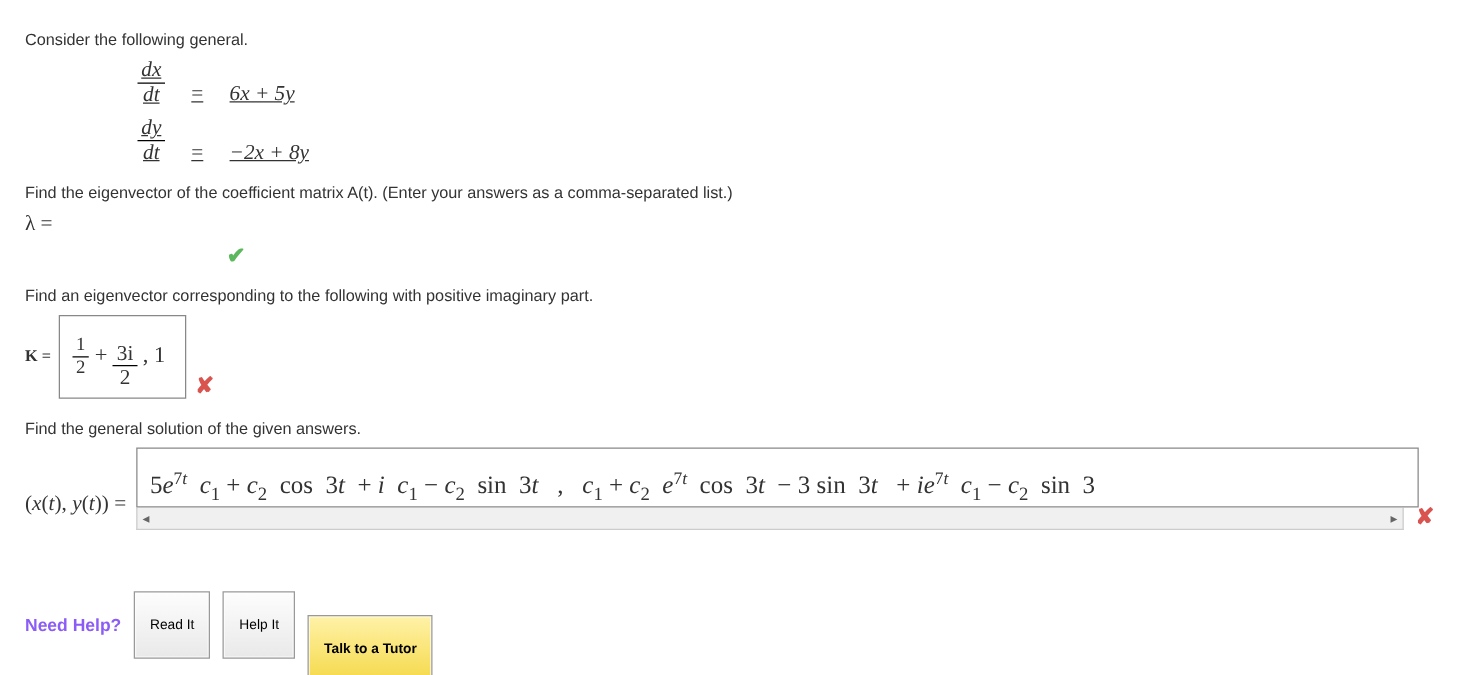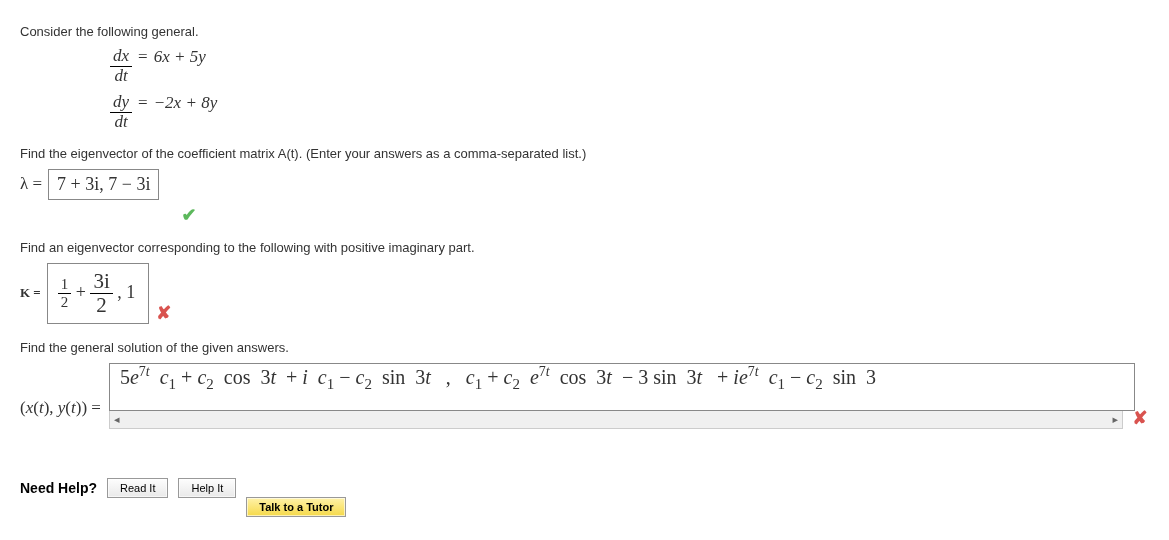--- a/index.html
+++ b/index.html
@@ -25,8 +25,9 @@
     margin-left: 90px;
     margin-bottom: 8px;
     display: flex;
-    align-items: flex-start;
-    gap: 6px;
+    align-items: flex-end;
+    gap: 21px;
+    text-decoration: underline;
   }
   .inputbox {
     border: 1px solid #888;

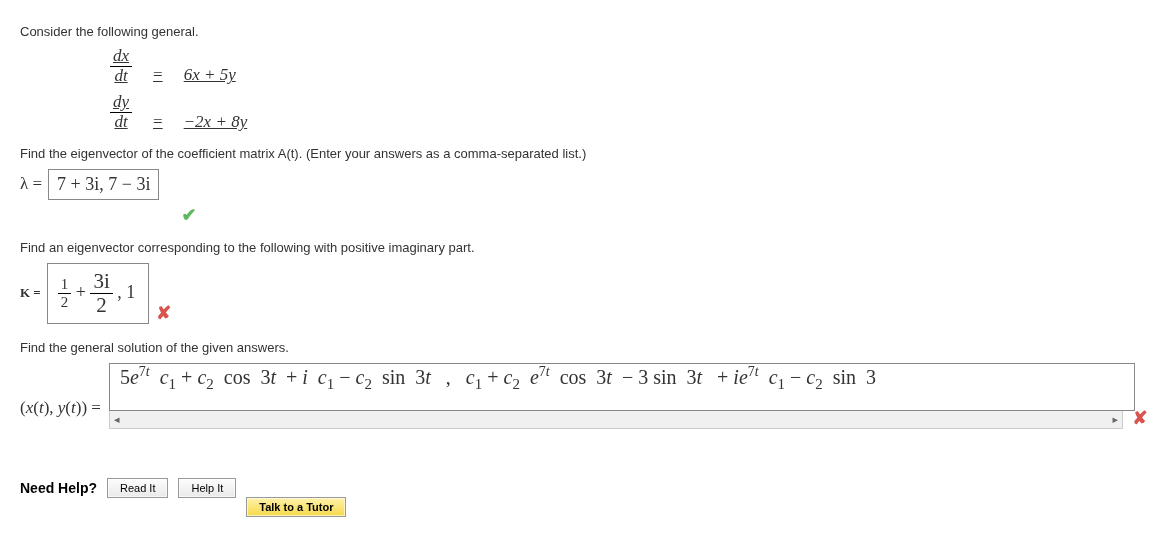--- a/index.html
+++ b/index.html
@@ -131,7 +131,6 @@
 
 <div class="answer-row">
   <span class="math">λ =</span>
-  <span class="inputbox">7 + 3i, 7 − 3i</span>
 </div>
 <div style="margin-left:160px; margin-top:-12px; margin-bottom:8px;">
   <span class="feedback-icon check">✔</span>

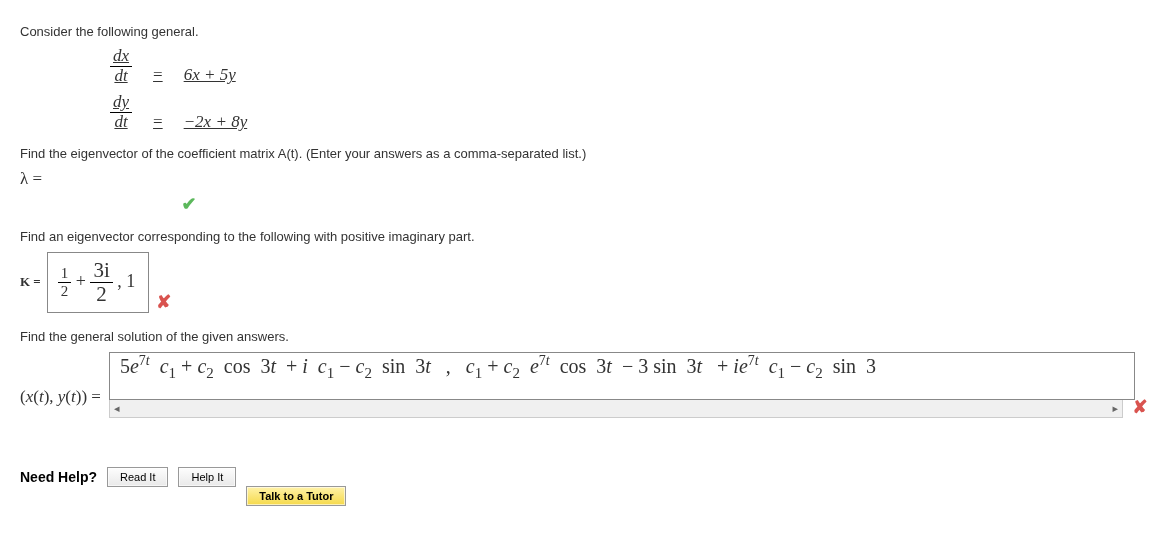--- a/index.html
+++ b/index.html
@@ -146,7 +146,7 @@
       <span class="den">2</span>
     </span>
     <span> + </span>
-    <span class="frac" style="font-size:21px;">
+    <span class="frac" style="font-size:17px;margin-top:15px;">
       <span class="num">3i</span>
       <span class="den">2</span>
     </span>

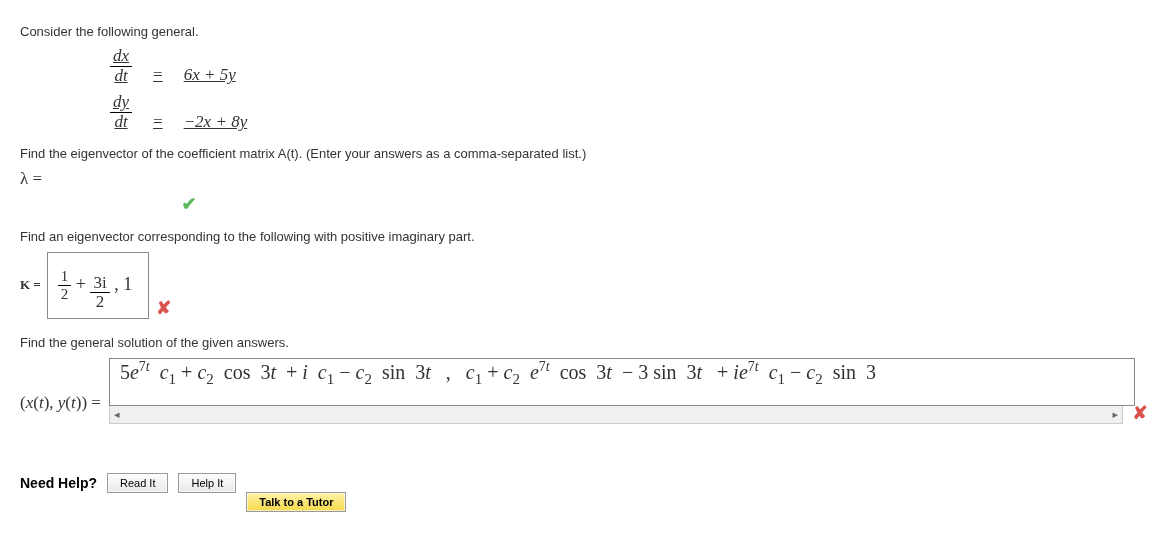--- a/index.html
+++ b/index.html
@@ -65,7 +65,7 @@
     font-family: 'Times New Roman', serif;
     font-size: 20px;
     display:flex;
-    align-items:flex-start;
+    align-items:flex-end;
     padding-left:10px;
     white-space: nowrap;
   }

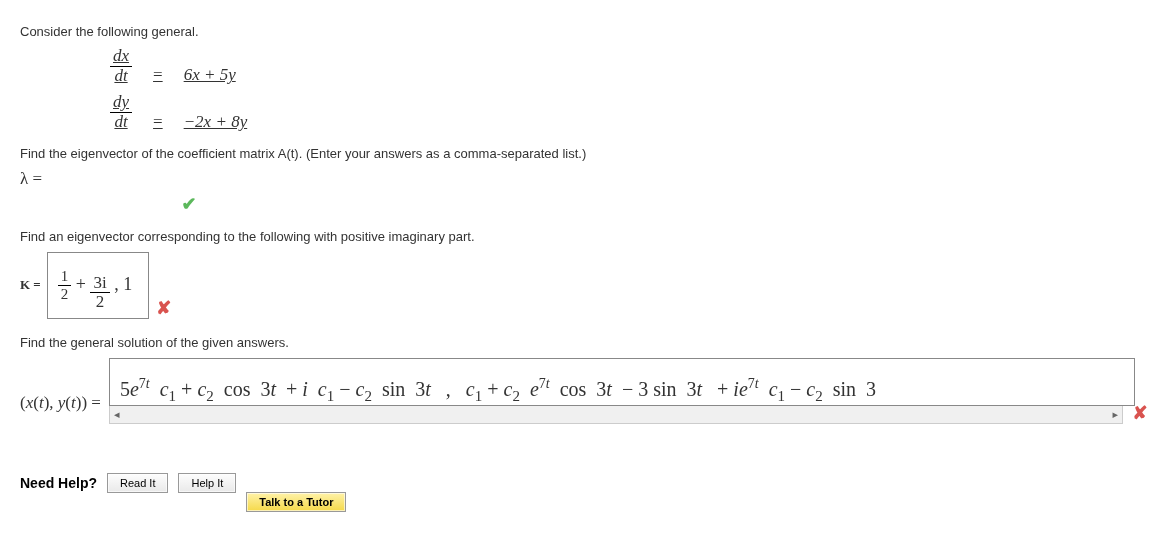--- a/index.html
+++ b/index.html
@@ -89,7 +89,7 @@
     align-items:center;
     gap:10px;
   }
-  .help-label { color: #000000; font-weight:bold; font-size:14px;}
+  .help-label { color: #8b5cf6; font-weight:bold; font-size:14px;}
   .help-btn {
     border: 1px solid #999;
     padding: 3px 12px;

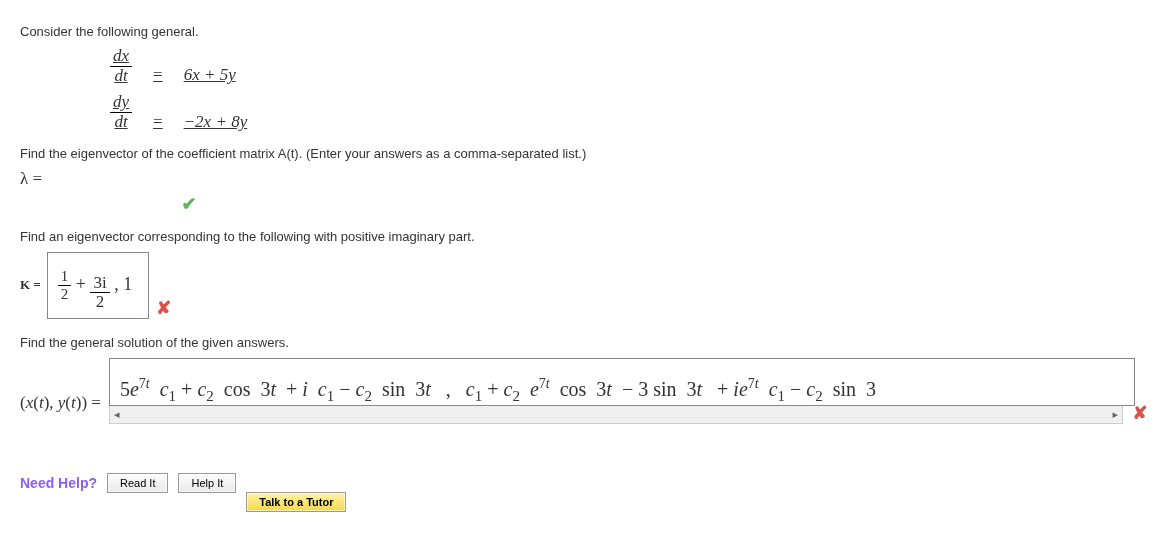--- a/index.html
+++ b/index.html
@@ -92,7 +92,7 @@
   .help-label { color: #8b5cf6; font-weight:bold; font-size:14px;}
   .help-btn {
     border: 1px solid #999;
-    padding: 3px 12px;
+    padding: 20px 12px;
     font-size: 11px;
     font-family: inherit;
     background: linear-gradient(#fdfdfd,#e9e9e9);

